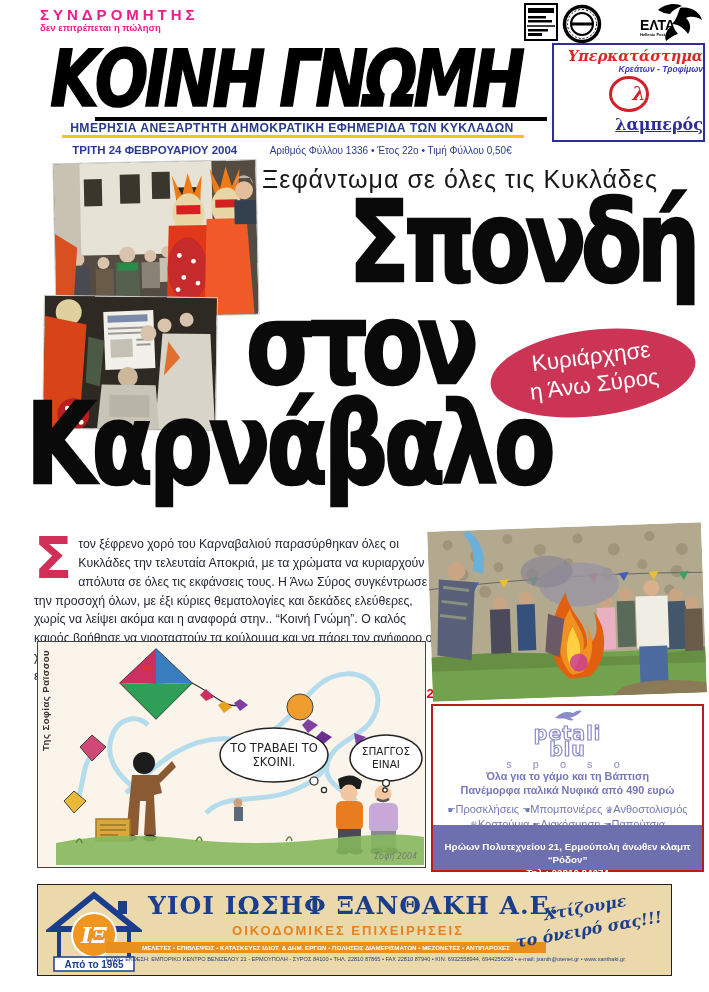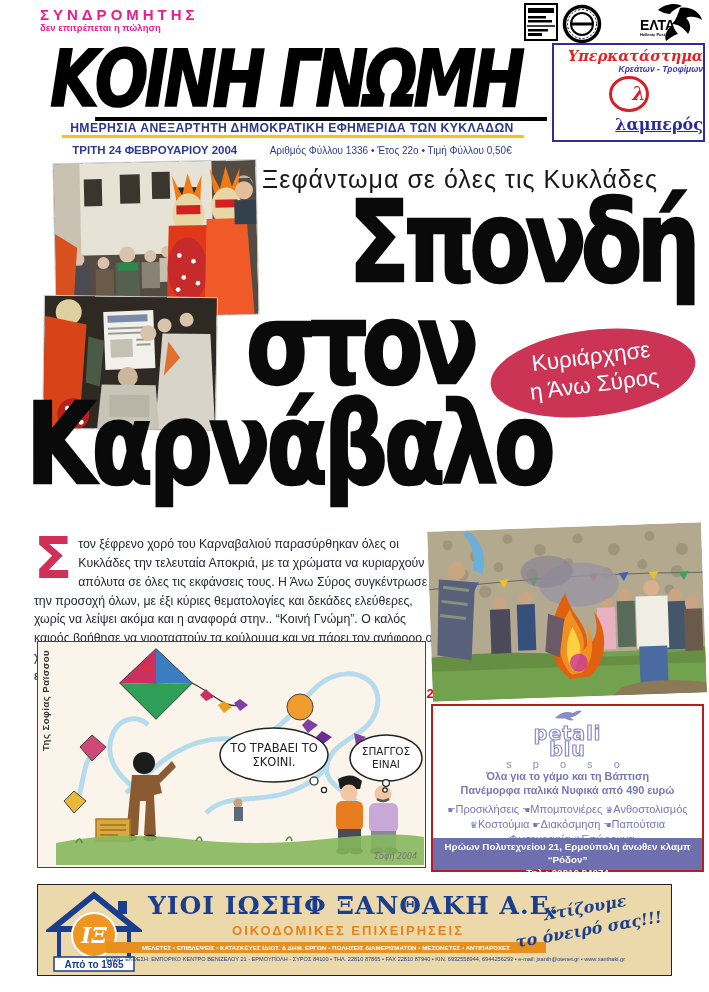--- a/index.html
+++ b/index.html
@@ -81,7 +81,7 @@
   .pet-it{font-weight:bold;font-size:8.8px;margin-top:3px;}
   .pet-trade{font-weight:bold;font-size:9.2px;}
   .pet-bar{position:absolute;left:0;right:0;bottom:0;height:30px;background:#6e6fae;color:#fff;
-    font-weight:bold;font-size:9.8px;line-height:1.35;padding-top:2px;}
+    font-weight:bold;font-size:9.8px;line-height:1.35;padding-top:15px;}
 
   
   .xan{left:37px;top:884px;width:635px;height:92px;border:1.5px solid #222;background:#ecd9ab;box-sizing:border-box;}

